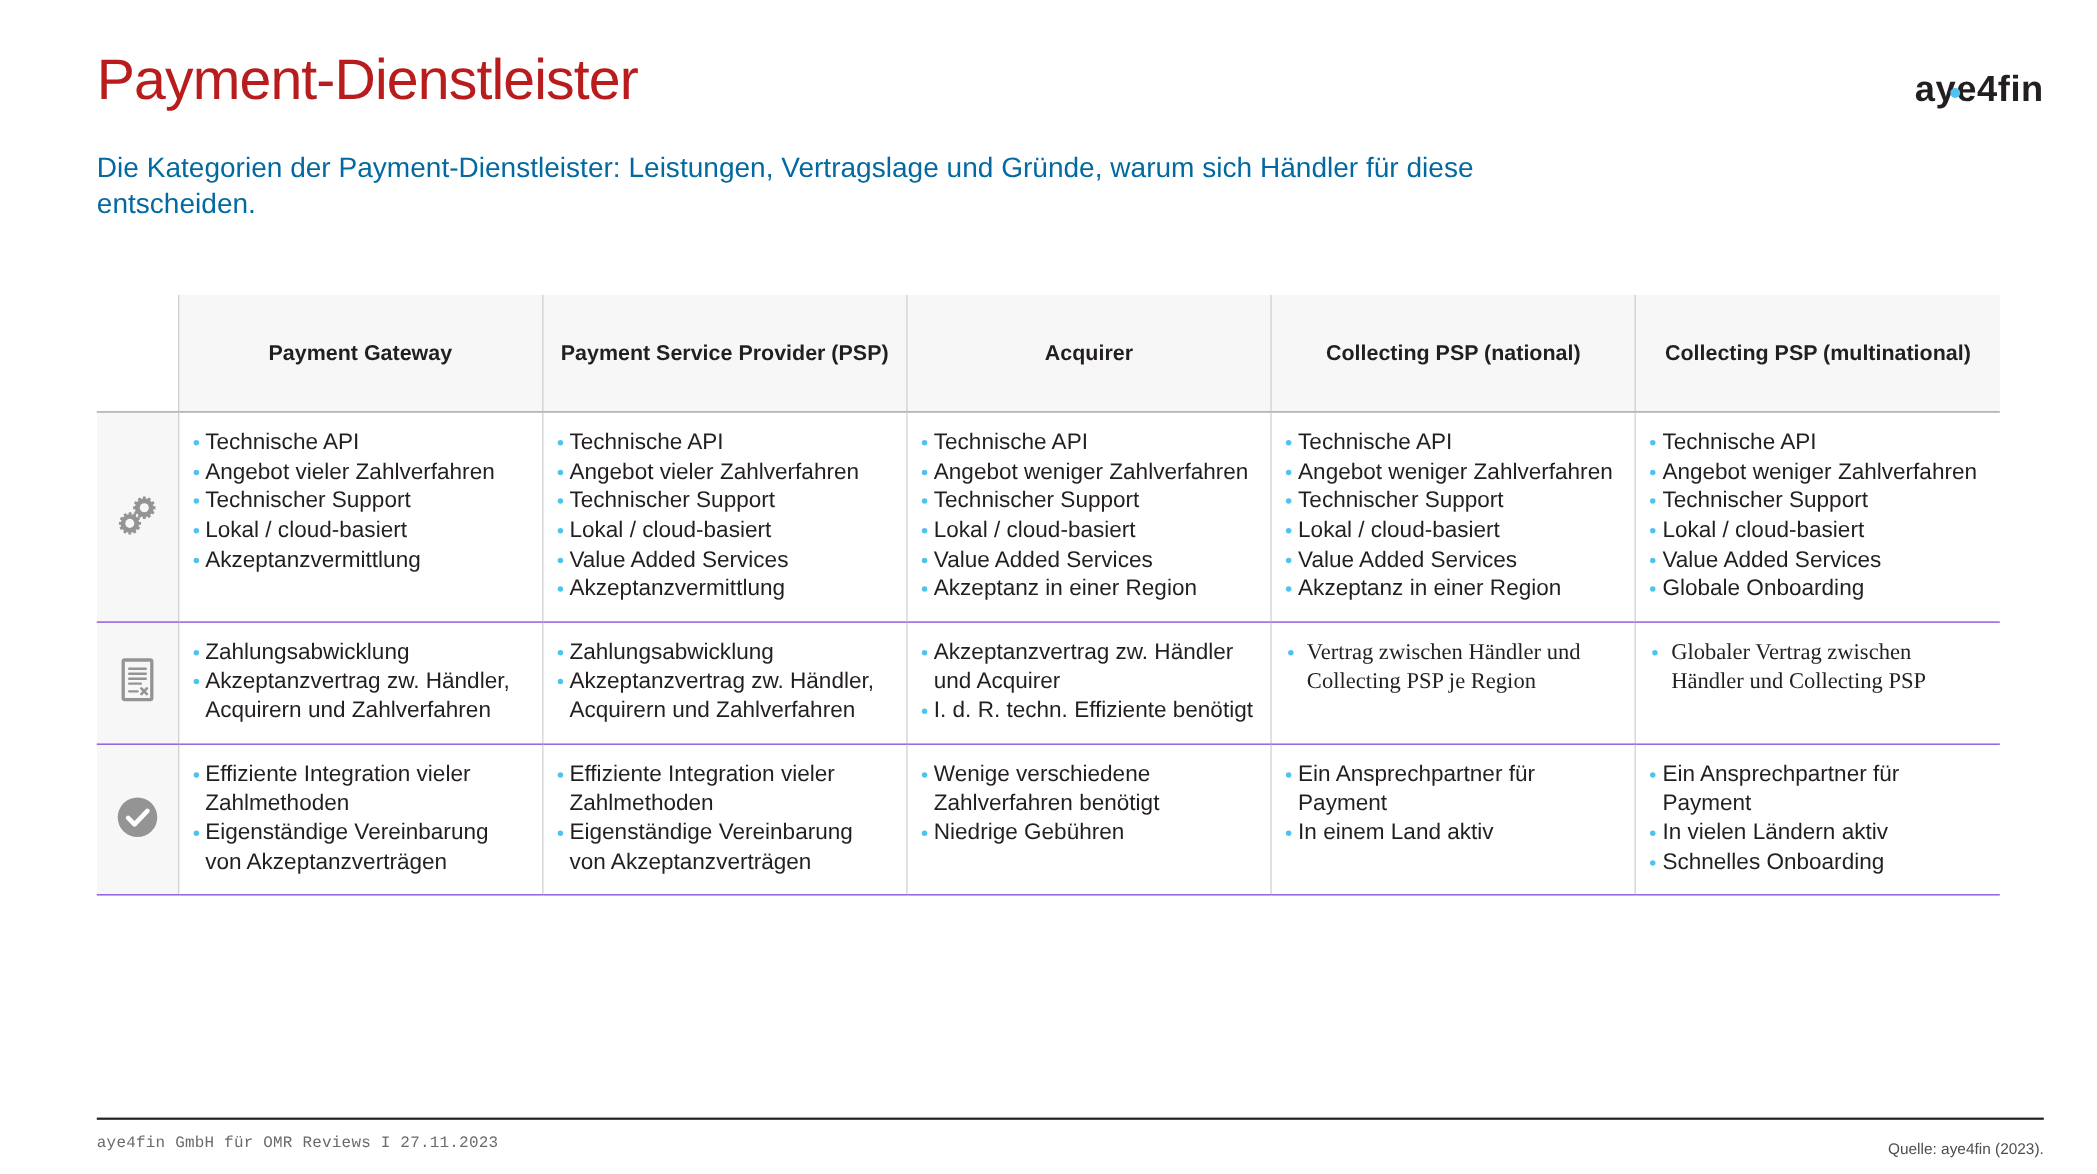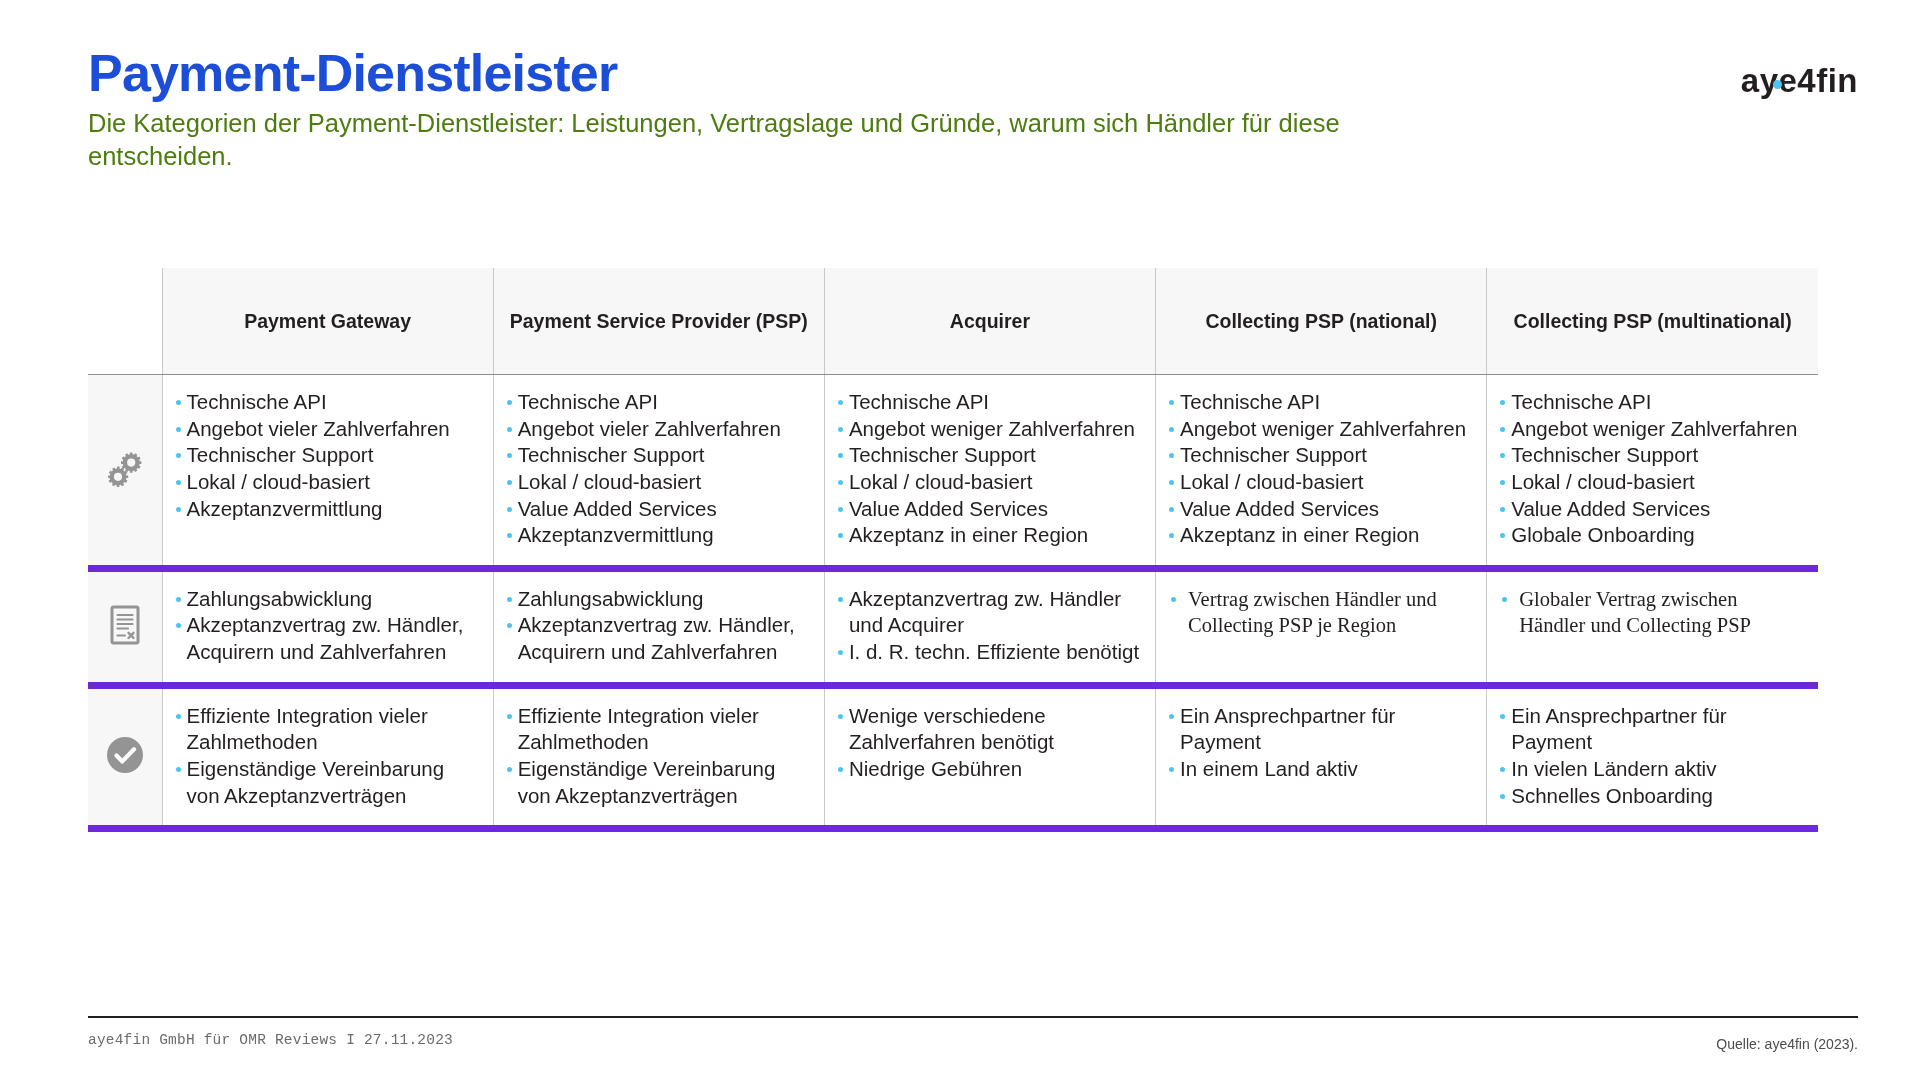--- a/index.html
+++ b/index.html
@@ -32,9 +32,9 @@
   }
   .title {
     font-size: 52px;
-    font-weight: 700;
+    font-weight: 400;
     letter-spacing: -0.8px;
-    color: #1d4ed8;
+    color: #b91c1c;
     margin: 0;
     line-height: 1.05;
   }

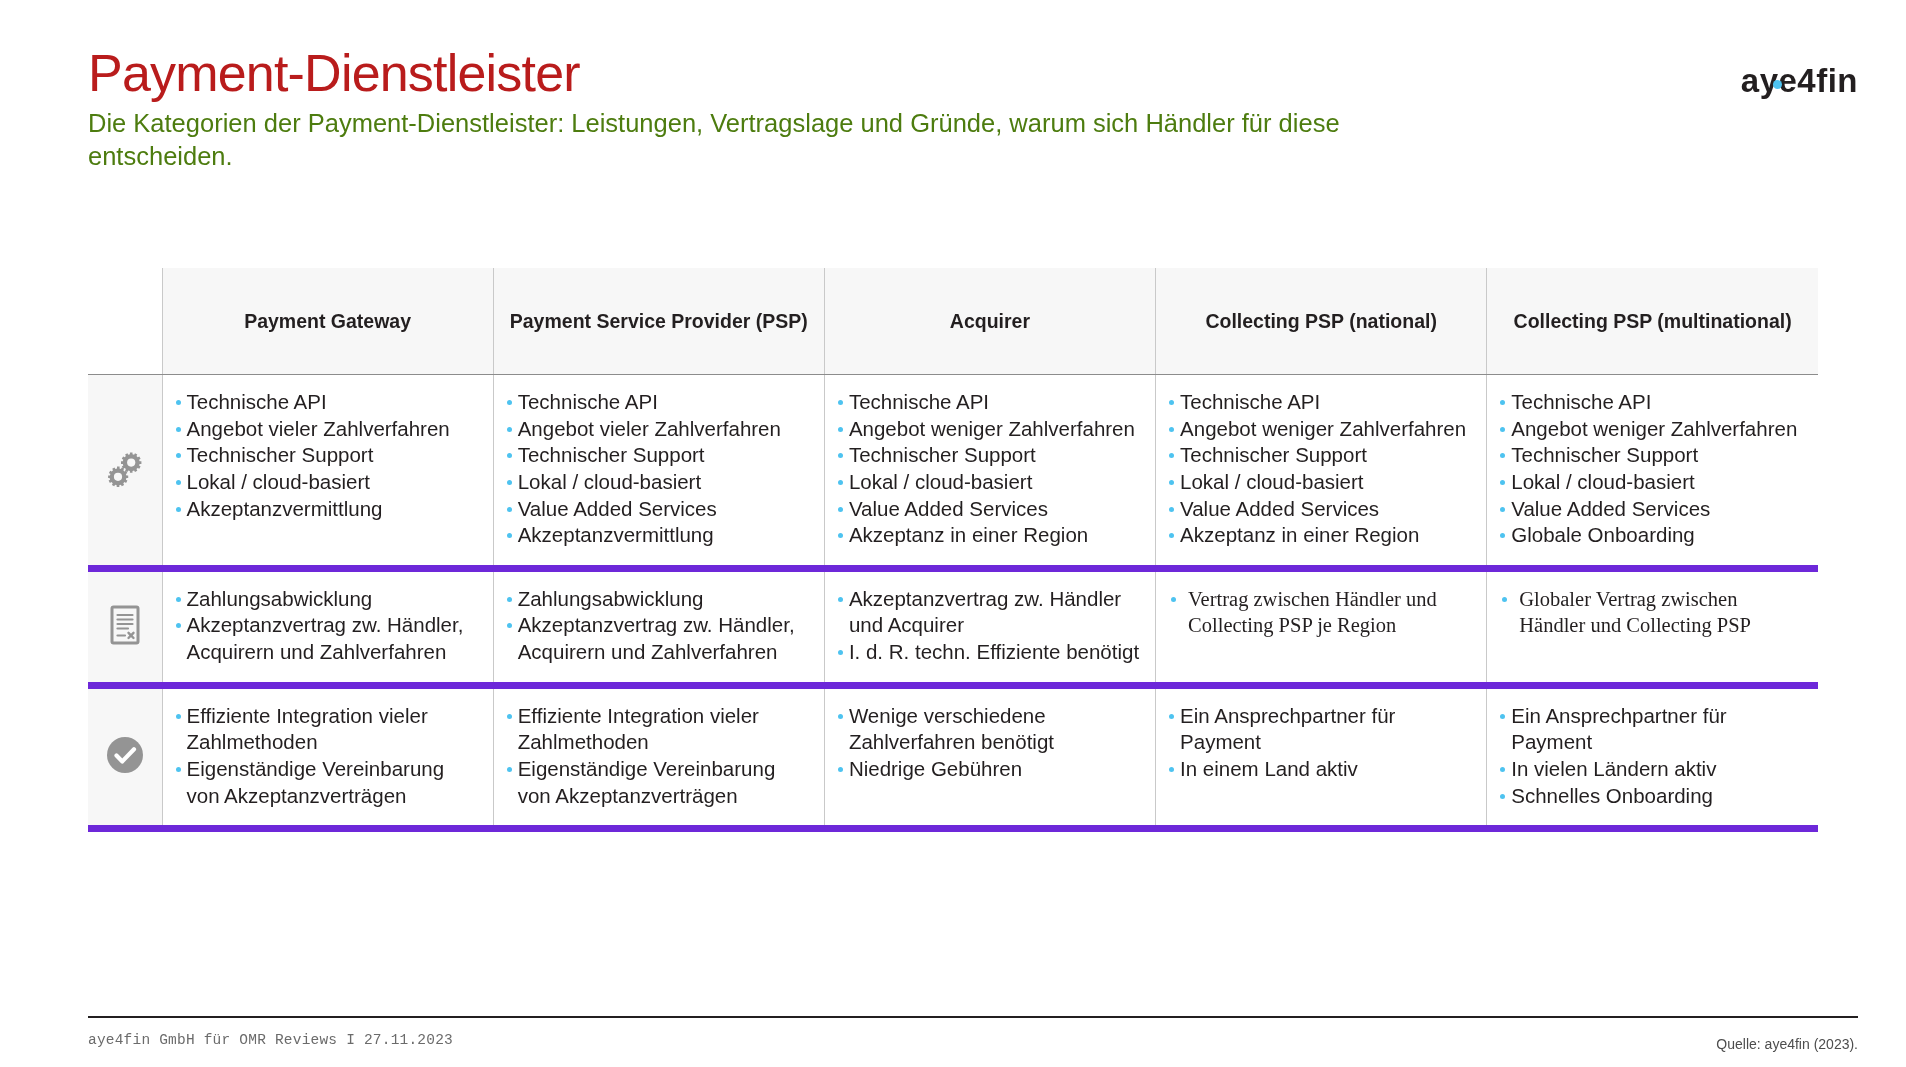--- a/index.html
+++ b/index.html
@@ -39,10 +39,10 @@
     line-height: 1.05;
   }
   .subtitle {
-    margin: 6px 0 0 0;
+    margin: 36px 0 0 0;
     font-size: 25.5px;
     line-height: 1.3;
-    color: #4d7c0f;
+    color: #0369a1;
     max-width: 1400px;
     font-weight: 400;
   }

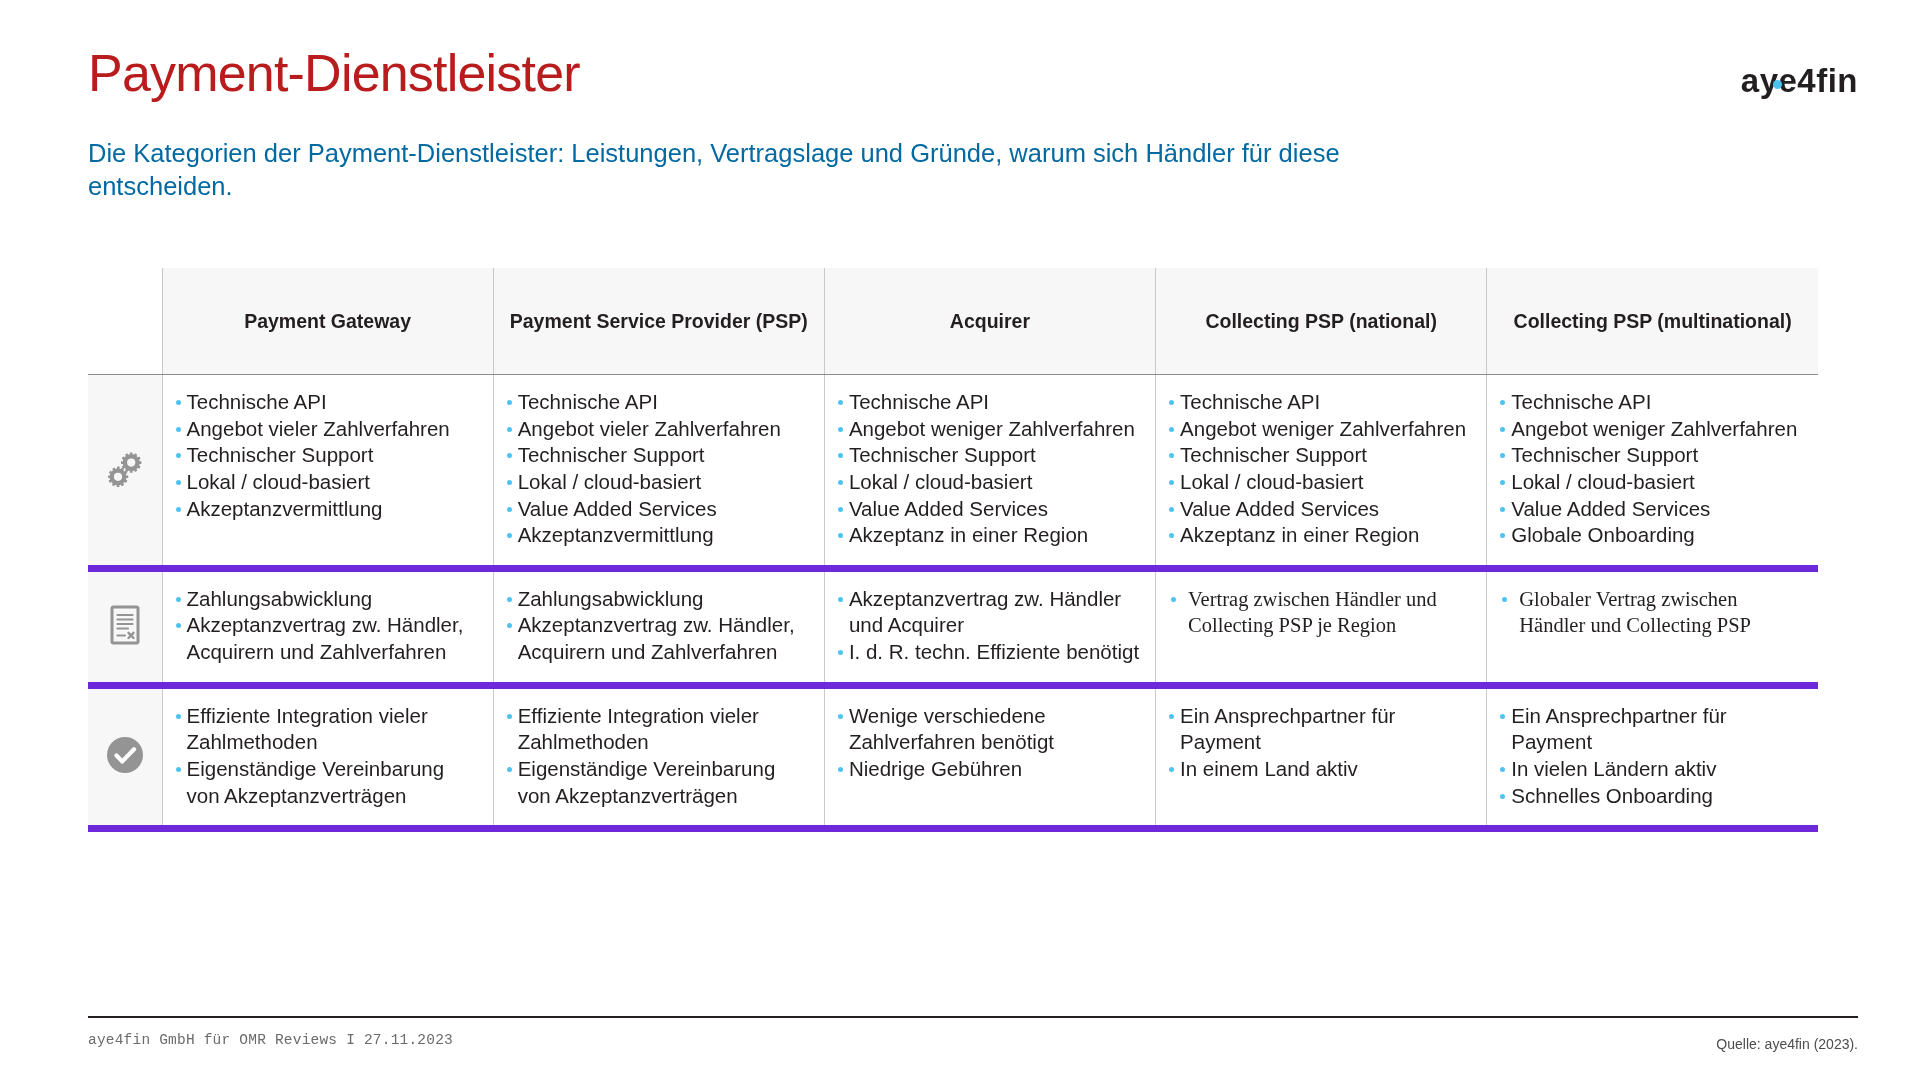--- a/index.html
+++ b/index.html
@@ -105,7 +105,7 @@
   }
 
   tbody td {
-    border-bottom: 7px solid #6d28d9;
+    border-bottom: 1px solid #6d28d9;
     border-left: 1px solid #c9c9c9;
     vertical-align: top;
     padding: 14px 12px 16px 12px;

